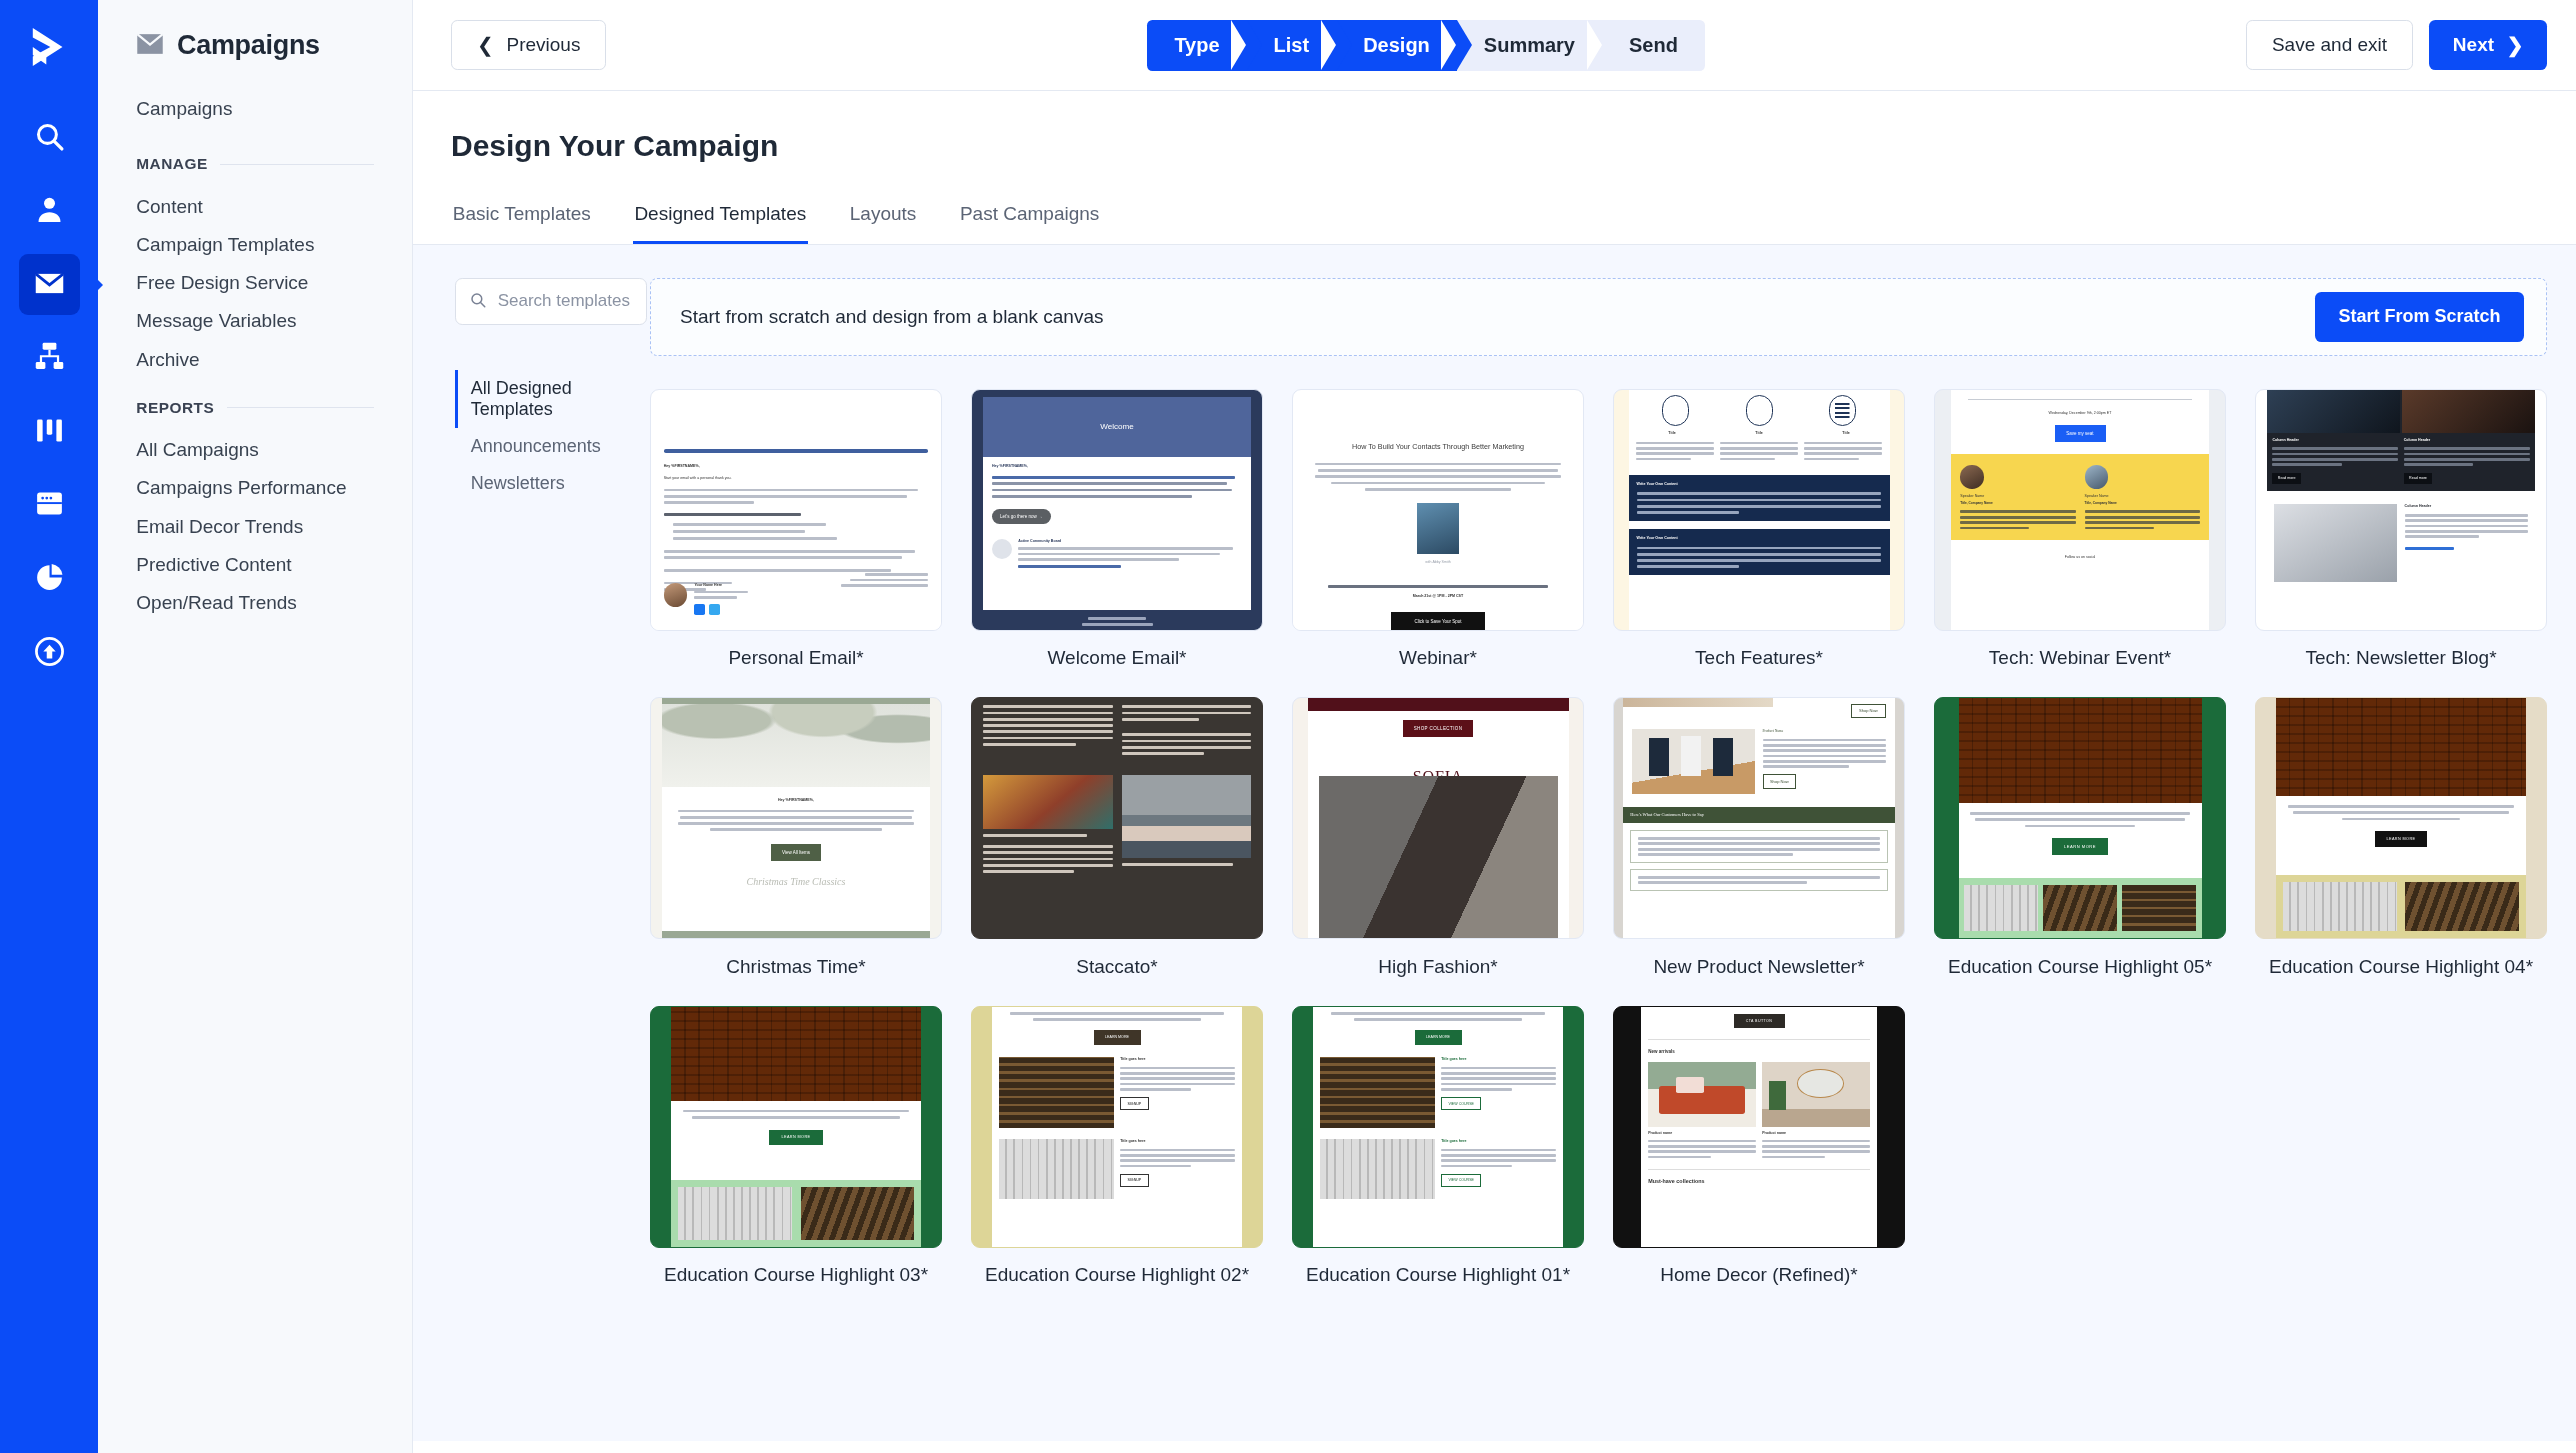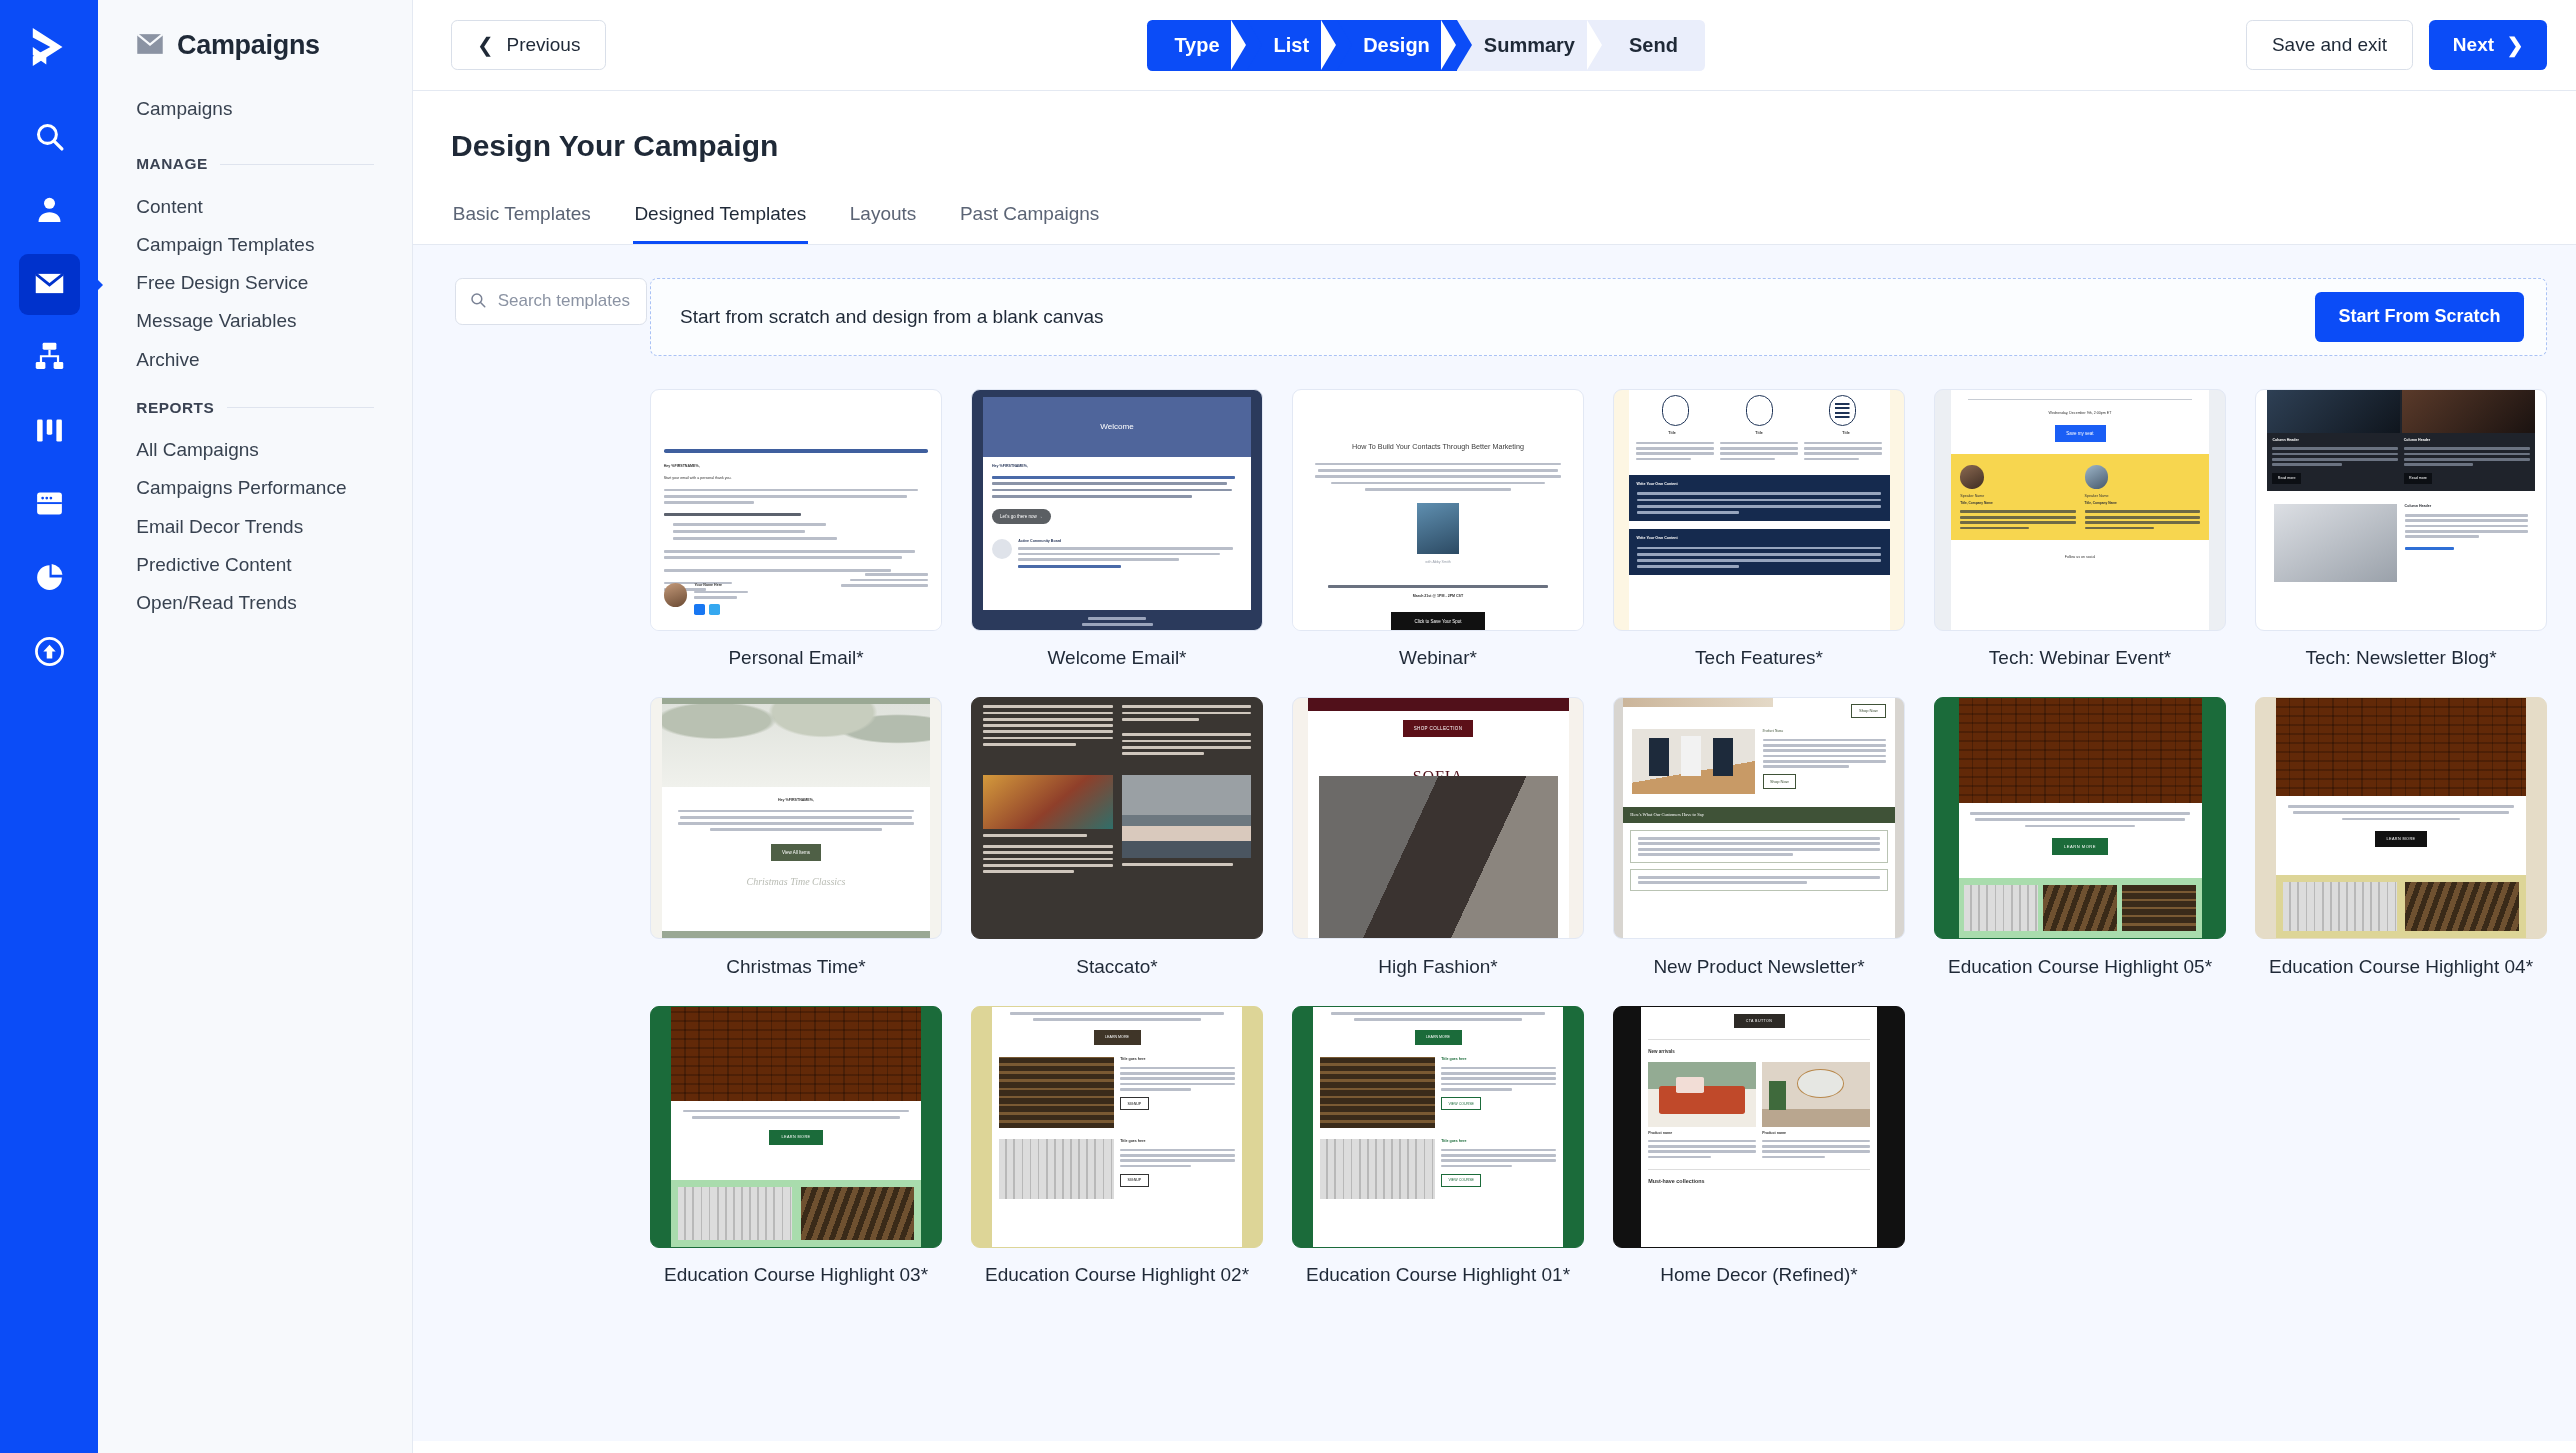--- a/index.html
+++ b/index.html
@@ -379,6 +379,11 @@
               </svg>
           </span>
           <input class="search-input" placeholder="Search templates" style="">
+        </div>
+        <div class="cat-list">
+          <div class="cat active">All Designed Templates</div>
+          <div class="cat">Announcements</div>
+          <div class="cat">Newsletters</div>
         </div>
       </div>
 

